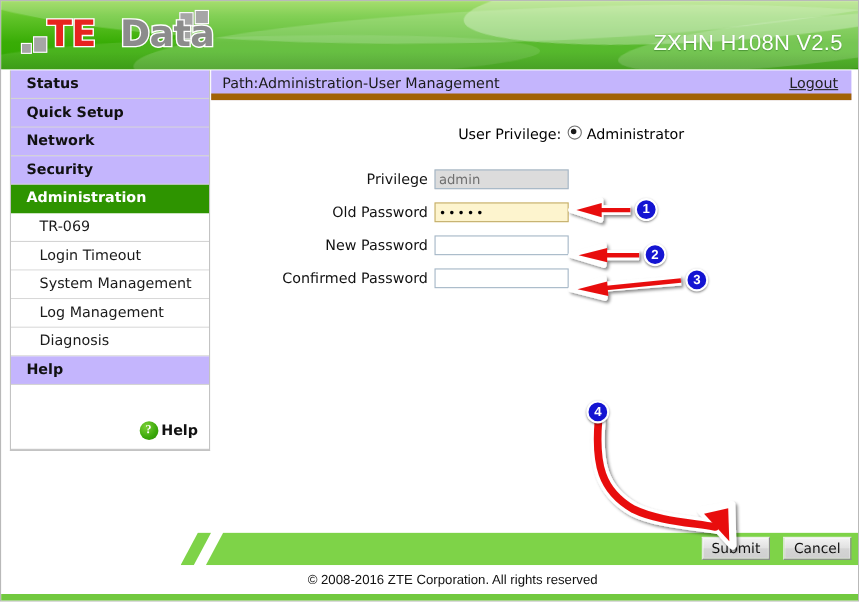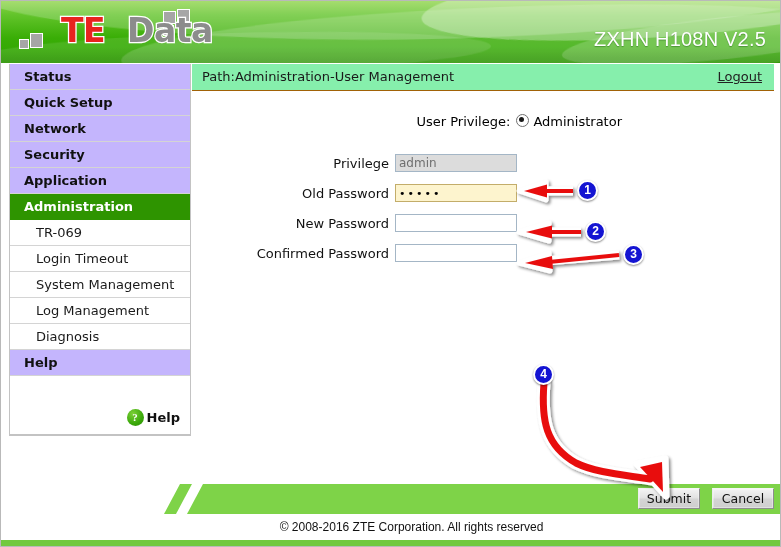--- a/index.html
+++ b/index.html
@@ -93,7 +93,6 @@
     color: #e8231f;
     -webkit-text-stroke: 2.5px #ffffff;
     paint-order: stroke fill;
-    margin-left: 18px;
   }
   .logo-data {
     color: #8c8c8c;

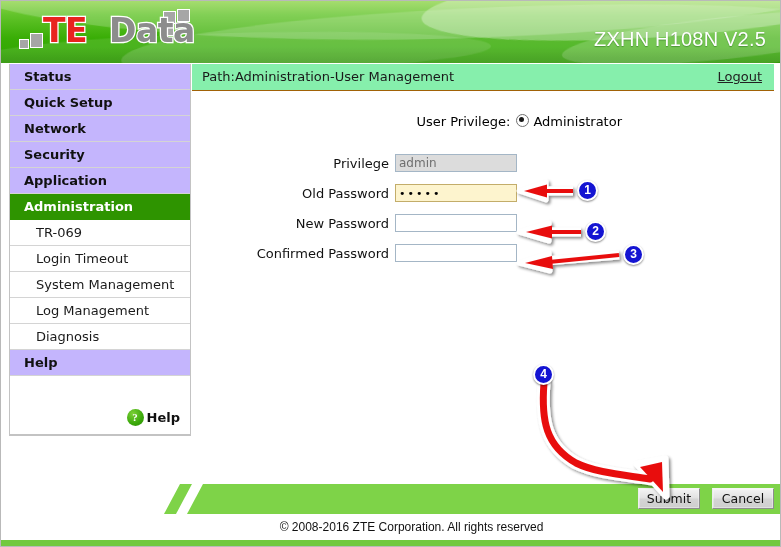--- a/index.html
+++ b/index.html
@@ -197,8 +197,8 @@
     position: absolute;
     left: 191px; top: 63px;
     width: 582px; height: 27px;
-    background: #86efac;
-    border-bottom: 1px solid #a16207;
+    background: #c4b5fd;
+    border-bottom: 6px solid #a16207;
     box-sizing: border-box;
   }
   .path-text {

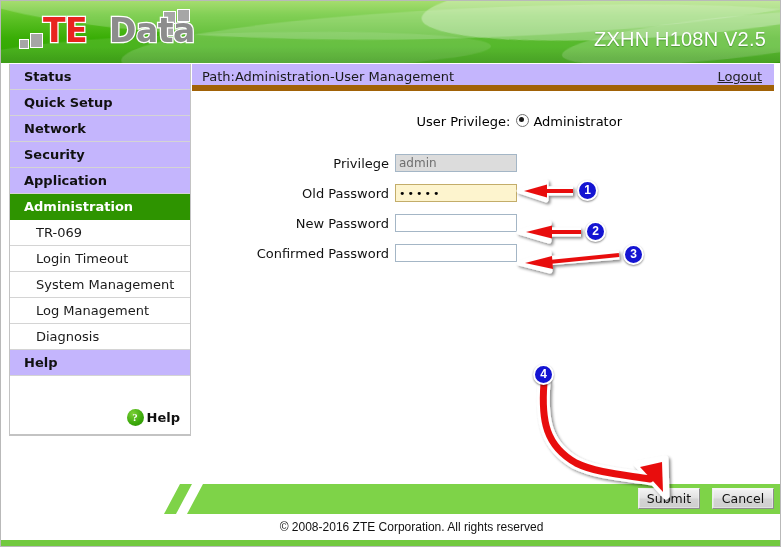--- a/index.html
+++ b/index.html
@@ -410,7 +410,6 @@
     <div class="menu-item menu-top">Quick Setup</div>
     <div class="menu-item menu-top">Network</div>
     <div class="menu-item menu-top">Security</div>
-    <div class="menu-item menu-top">Application</div>
     <div class="menu-item menu-top active">Administration</div>
     <div class="menu-item menu-sub">TR-069</div>
     <div class="menu-item menu-sub">Login Timeout</div>

